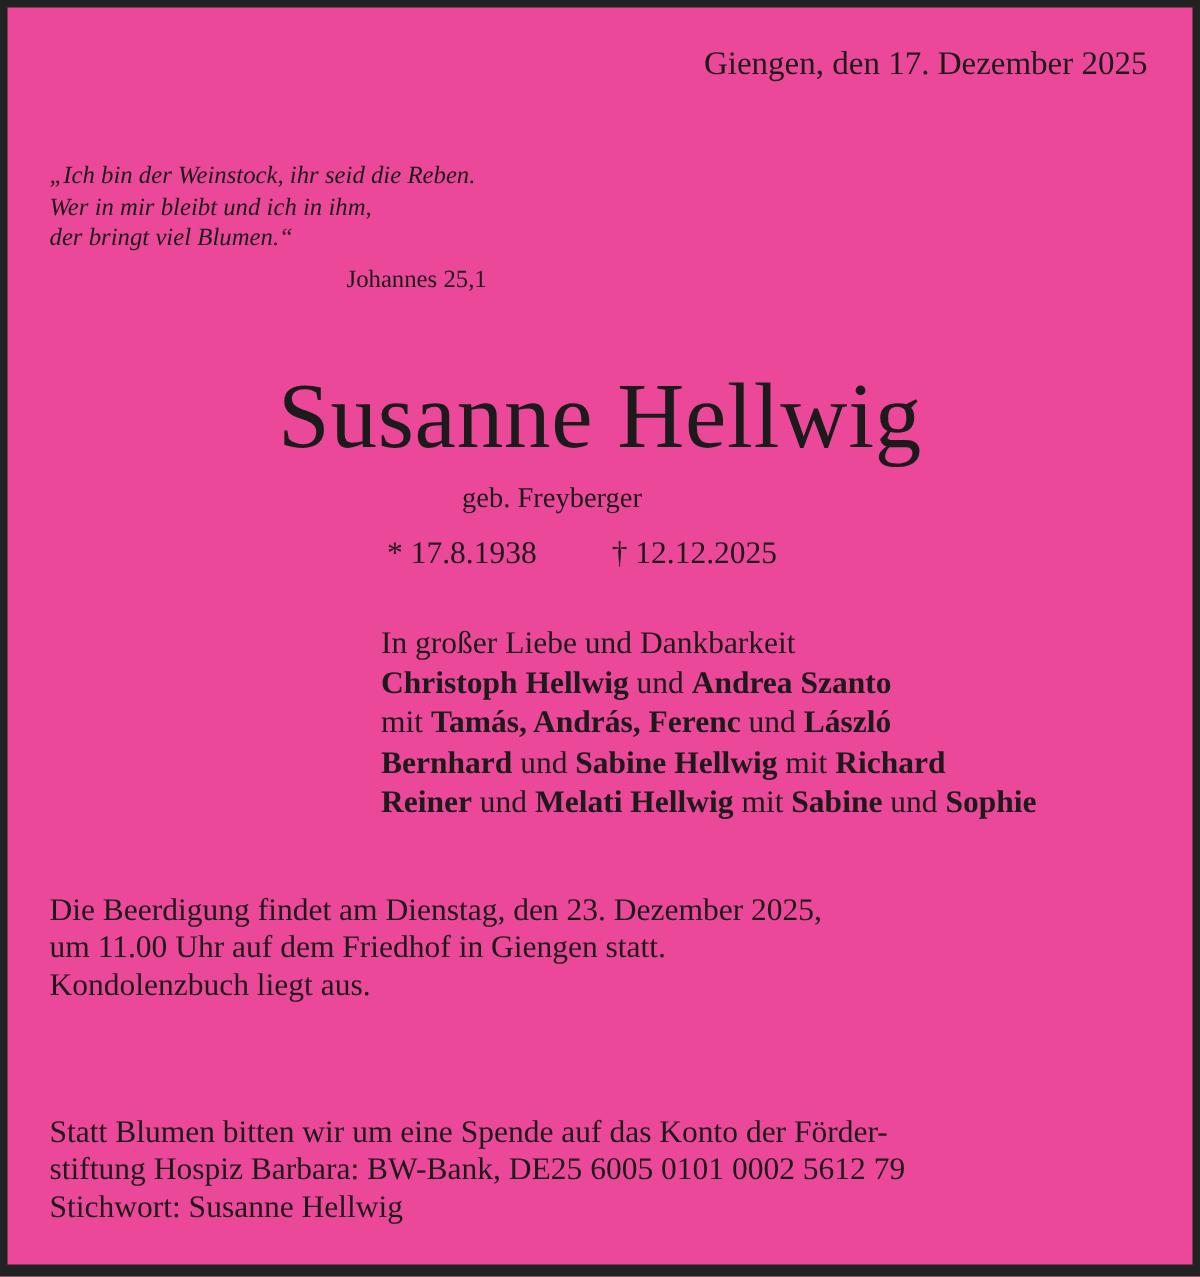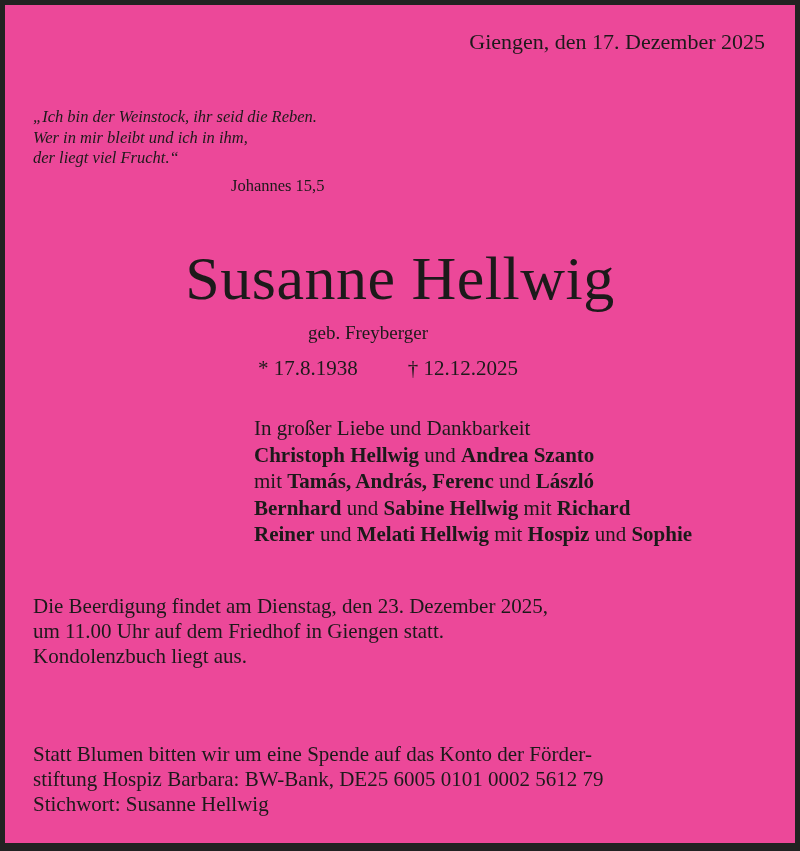--- a/index.html
+++ b/index.html
@@ -35,7 +35,7 @@
   <div class="abs quote">
     <div>„Ich bin der Weinstock, ihr seid die Reben.</div>
     <div>Wer in mir bleibt und ich in ihm,</div>
-    <div>der liegt viel Frucht.“</div>
+    <div>der bringt viel Blumen.“</div>
   </div>
   <div class="abs quote-ref">Johannes 15,5</div>
 

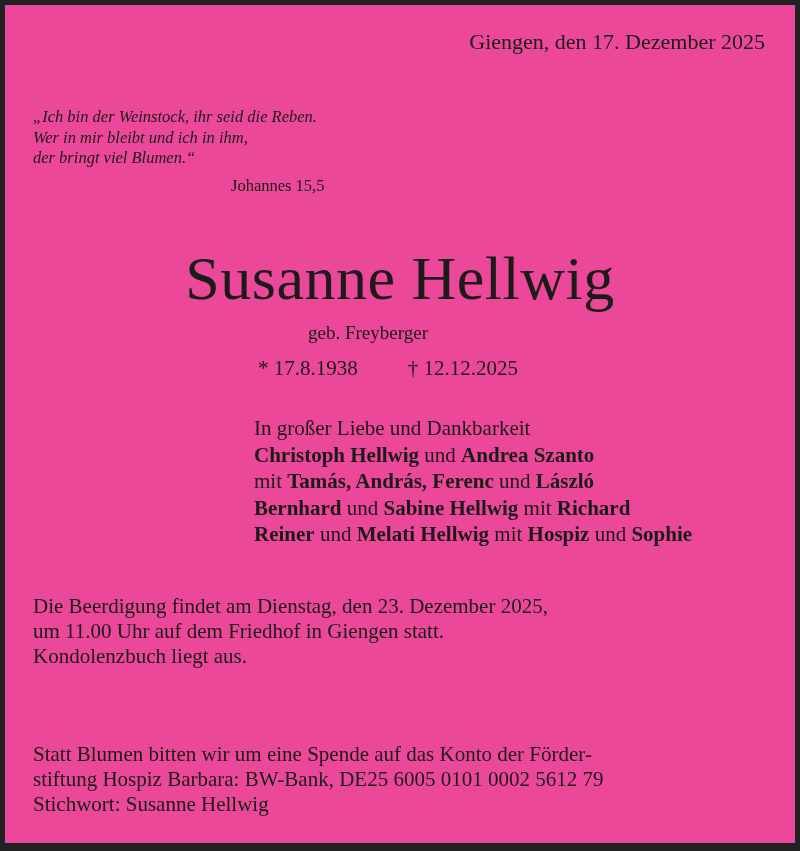--- a/index.html
+++ b/index.html
@@ -37,7 +37,7 @@
     <div>Wer in mir bleibt und ich in ihm,</div>
     <div>der bringt viel Blumen.“</div>
   </div>
-  <div class="abs quote-ref">Johannes 15,5</div>
+  <div class="abs quote-ref">Johannes 25,1</div>
 
   <div class="abs name">Susanne Hellwig</div>
   <div class="abs maiden">geb. Freyberger</div>

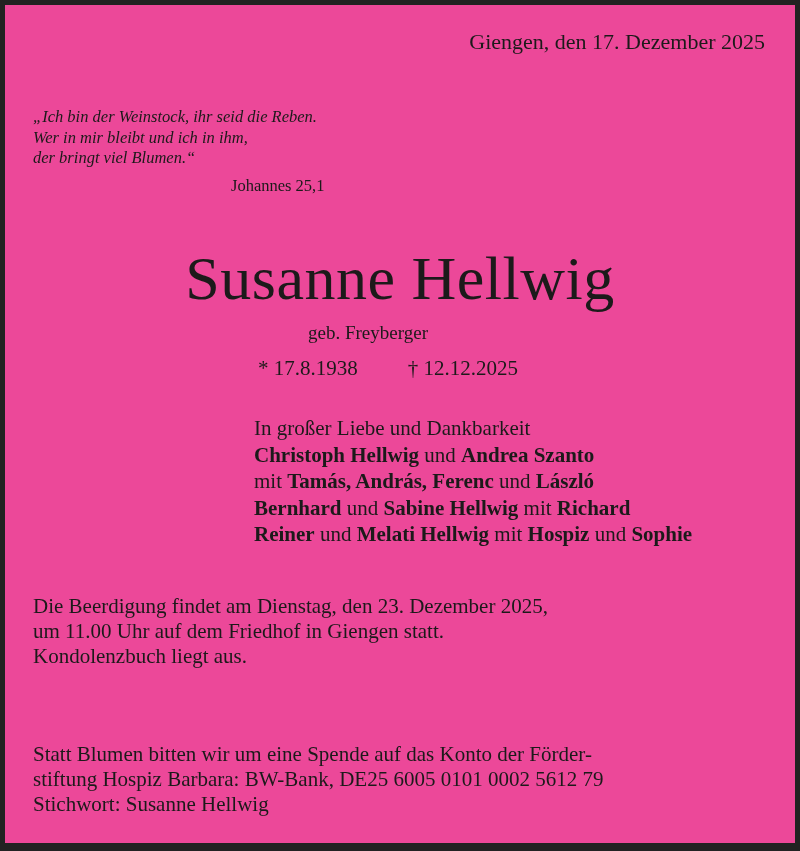--- a/index.html
+++ b/index.html
@@ -50,7 +50,7 @@
     <div><b>Christoph Hellwig</b><span> und </span><b>Andrea Szanto</b></div>
     <div><span>mit </span><b>Tamás, András, Ferenc</b><span> und </span><b>László</b></div>
     <div><b>Bernhard</b><span> und </span><b>Sabine Hellwig</b><span> mit </span><b>Richard</b></div>
-    <div><b>Reiner</b><span> und </span><b>Melati Hellwig</b><span> mit </span><b>Hospiz</b><span> und </span><b>Sophie</b></div>
+    <div><b>Reiner</b><span> und </span><b>Melati Hellwig</b><span> mit </span><b>Sabine</b><span> und </span><b>Sophie</b></div>
   </div>
 
   <div class="abs funeral">

